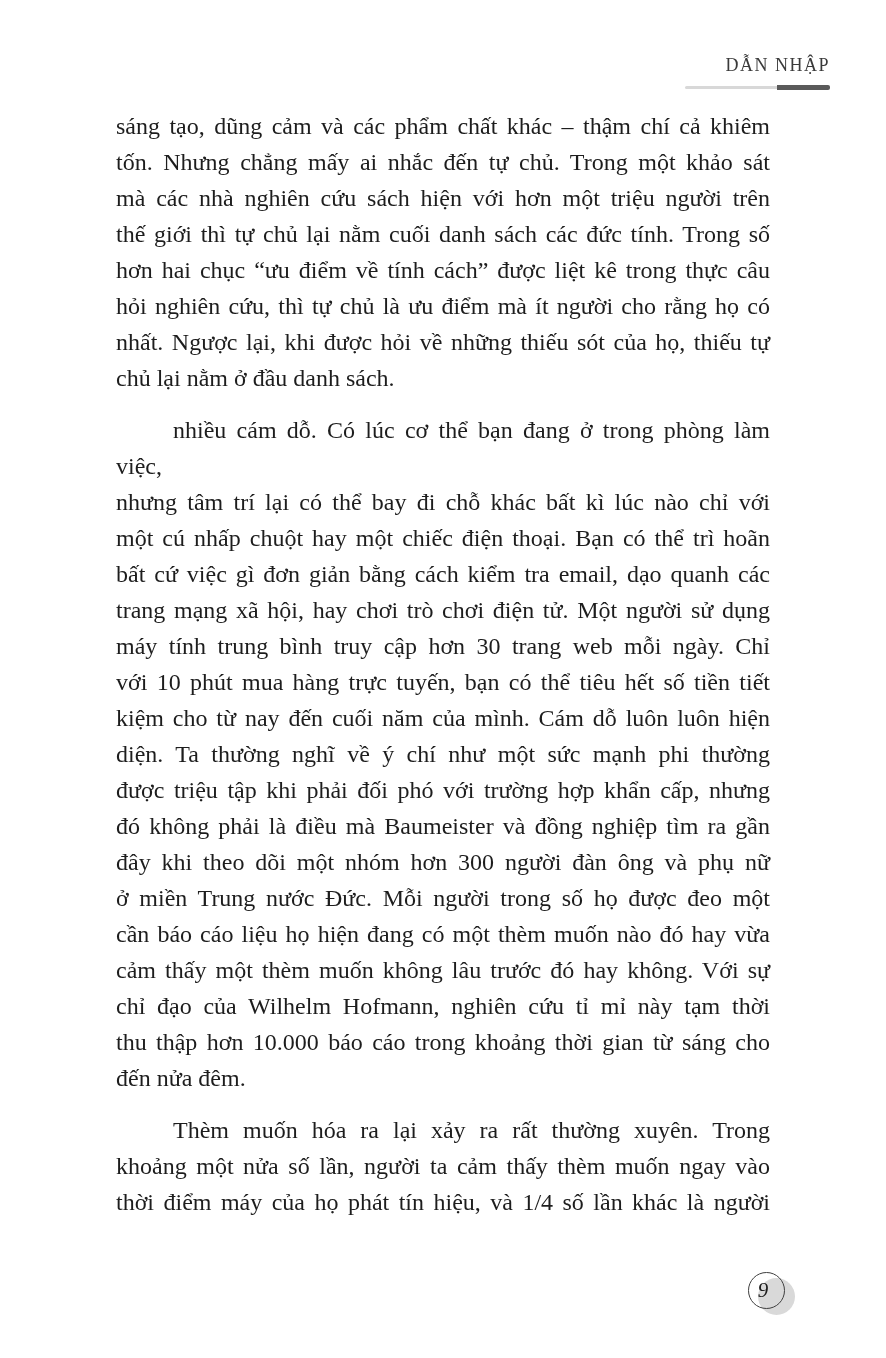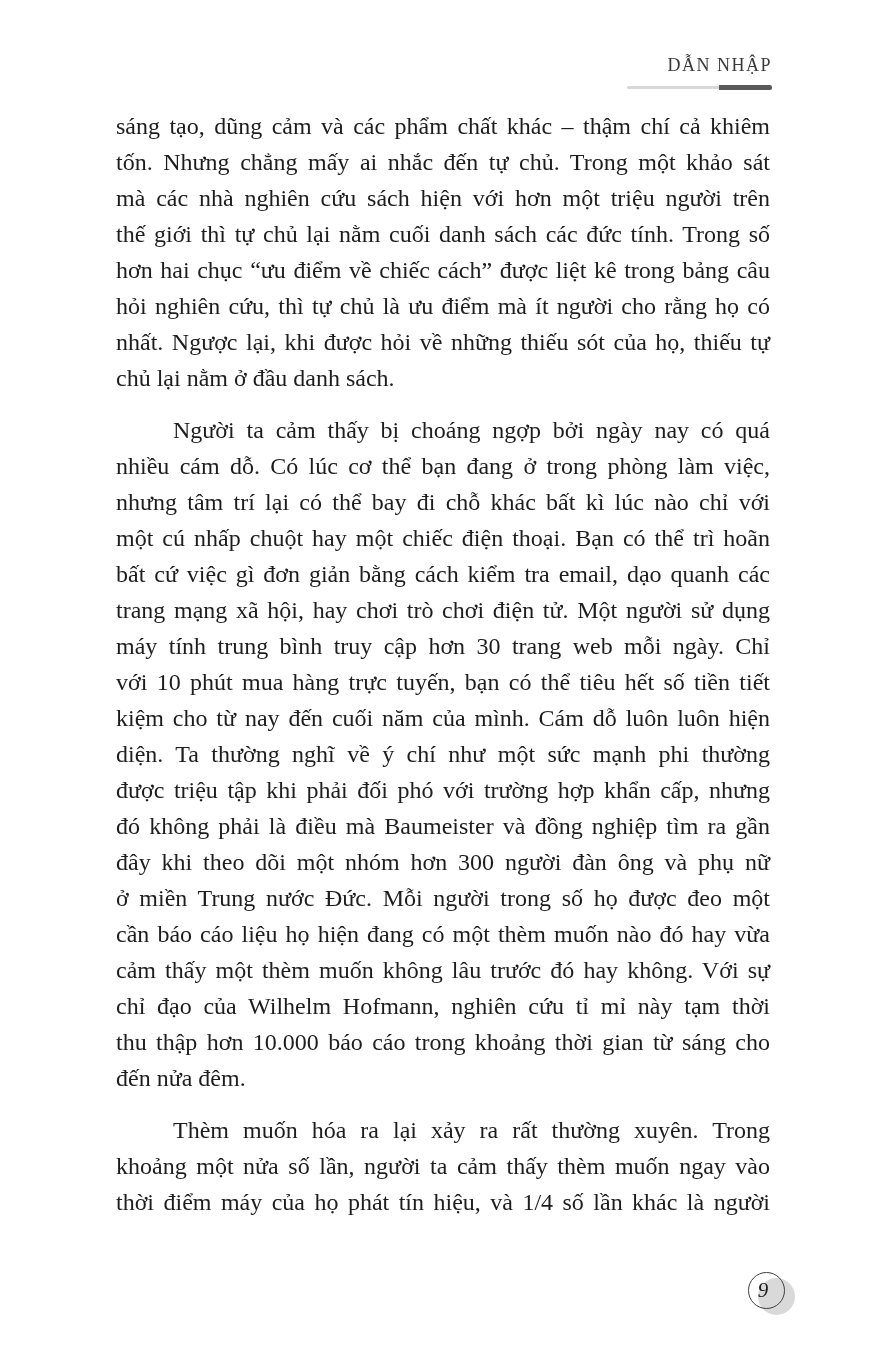--- a/index.html
+++ b/index.html
@@ -25,7 +25,7 @@
   }
   .page-header {
     padding-top: 54px;
-    padding-right: 114px;
+    padding-right: 56px;
   }
   .header-title {
     text-align: right;

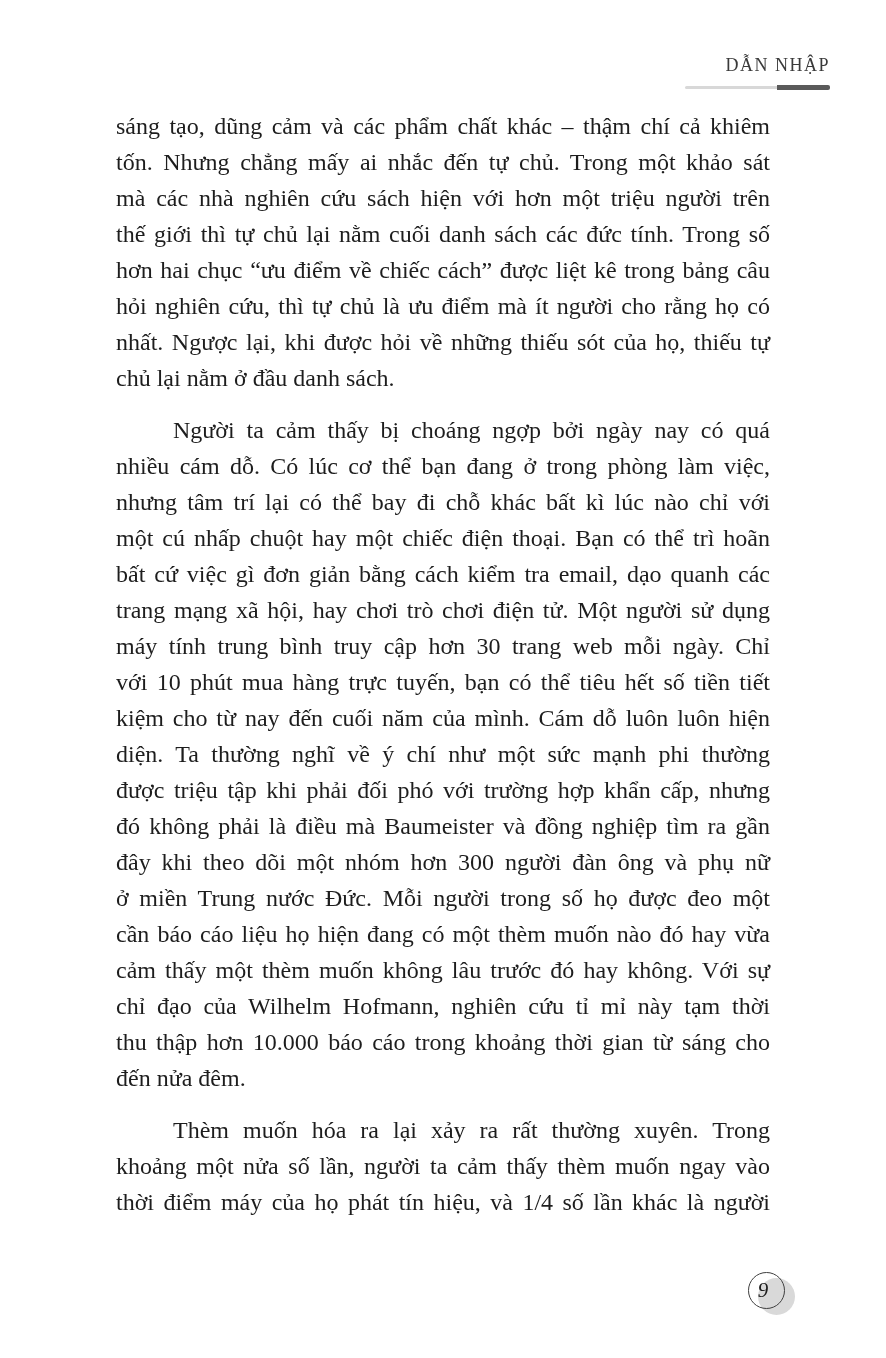--- a/index.html
+++ b/index.html
@@ -123,7 +123,7 @@
         <div class="line">tốn. Nhưng chẳng mấy ai nhắc đến tự chủ. Trong một khảo sát</div>
         <div class="line">mà các nhà nghiên cứu sách hiện với hơn một triệu người trên</div>
         <div class="line">thế giới thì tự chủ lại nằm cuối danh sách các đức tính. Trong số</div>
-        <div class="line">hơn hai chục “ưu điểm về chiếc cách” được liệt kê trong bảng câu</div>
+        <div class="line">hơn hai chục “ưu điểm về tính cách” được liệt kê trong thực câu</div>
         <div class="line">hỏi nghiên cứu, thì tự chủ là ưu điểm mà ít người cho rằng họ có</div>
         <div class="line">nhất. Ngược lại, khi được hỏi về những thiếu sót của họ, thiếu tự</div>
         <div class="line para-end">chủ lại nằm ở đầu danh sách.</div>

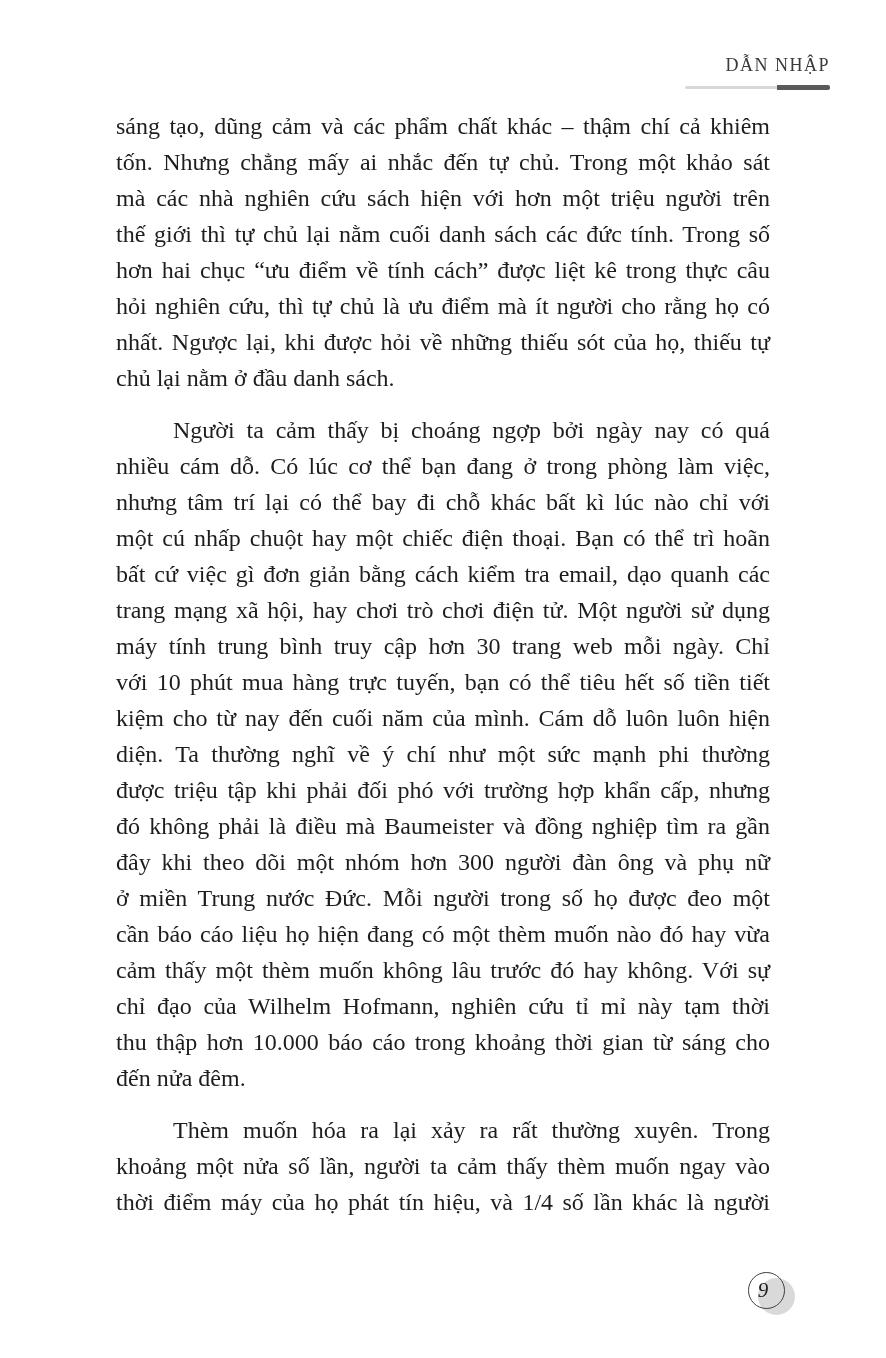--- a/index.html
+++ b/index.html
@@ -129,7 +129,6 @@
         <div class="line para-end">chủ lại nằm ở đầu danh sách.</div>
       </div>
       <div class="para indent">
-        <div class="line">Người ta cảm thấy bị choáng ngợp bởi ngày nay có quá</div>
         <div class="line">nhiều cám dỗ. Có lúc cơ thể bạn đang ở trong phòng làm việc,</div>
         <div class="line">nhưng tâm trí lại có thể bay đi chỗ khác bất kì lúc nào chỉ với</div>
         <div class="line">một cú nhấp chuột hay một chiếc điện thoại. Bạn có thể trì hoãn</div>

